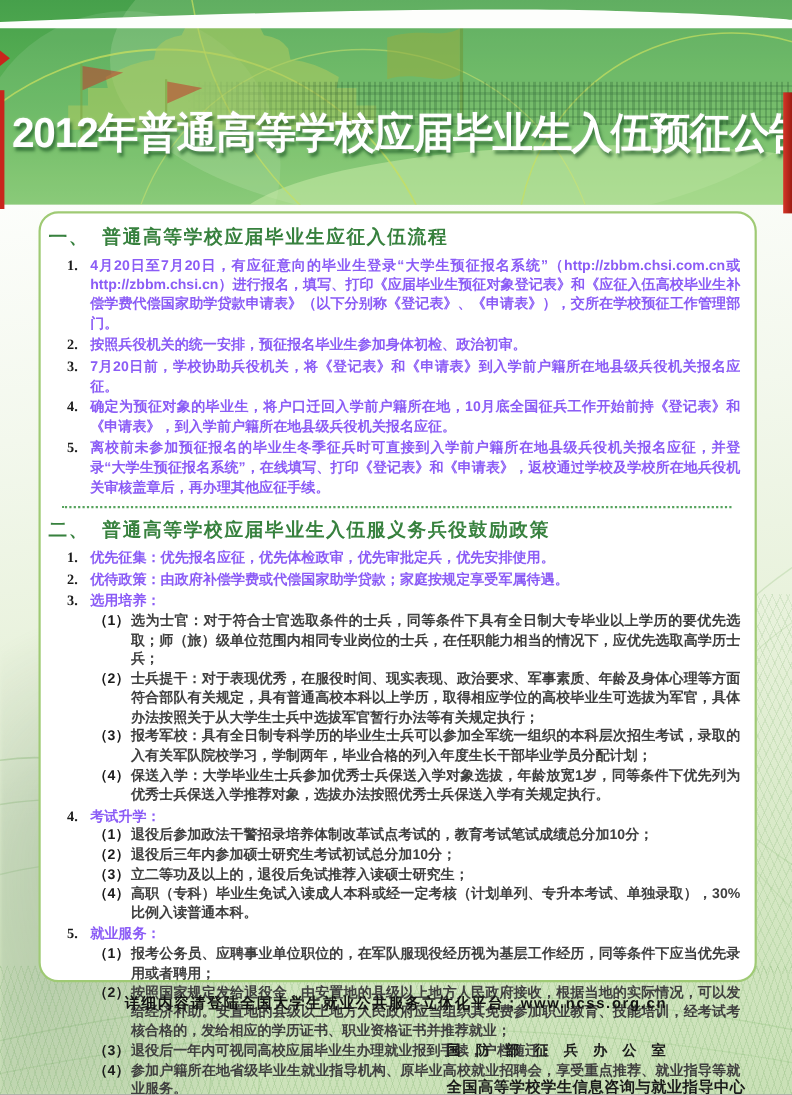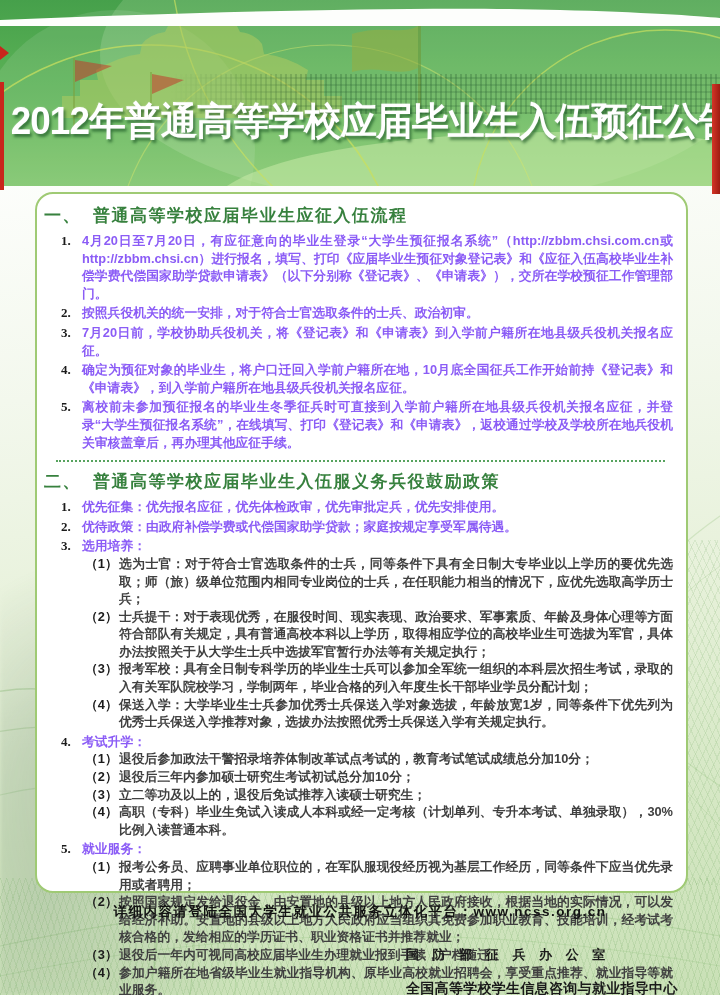--- a/index.html
+++ b/index.html
@@ -135,7 +135,7 @@
       <div class="item">
         <span class="num">2.</span>
         <div class="ibody">
-            <div class="txt">按照兵役机关的统一安排，对于符合士官选取条件的士兵、政治初审。</div>
+            <div class="txt">按照兵役机关的统一安排，预征报名毕业生参加身体初检、政治初审。</div>
           </div>
       </div>
       <div class="item">

